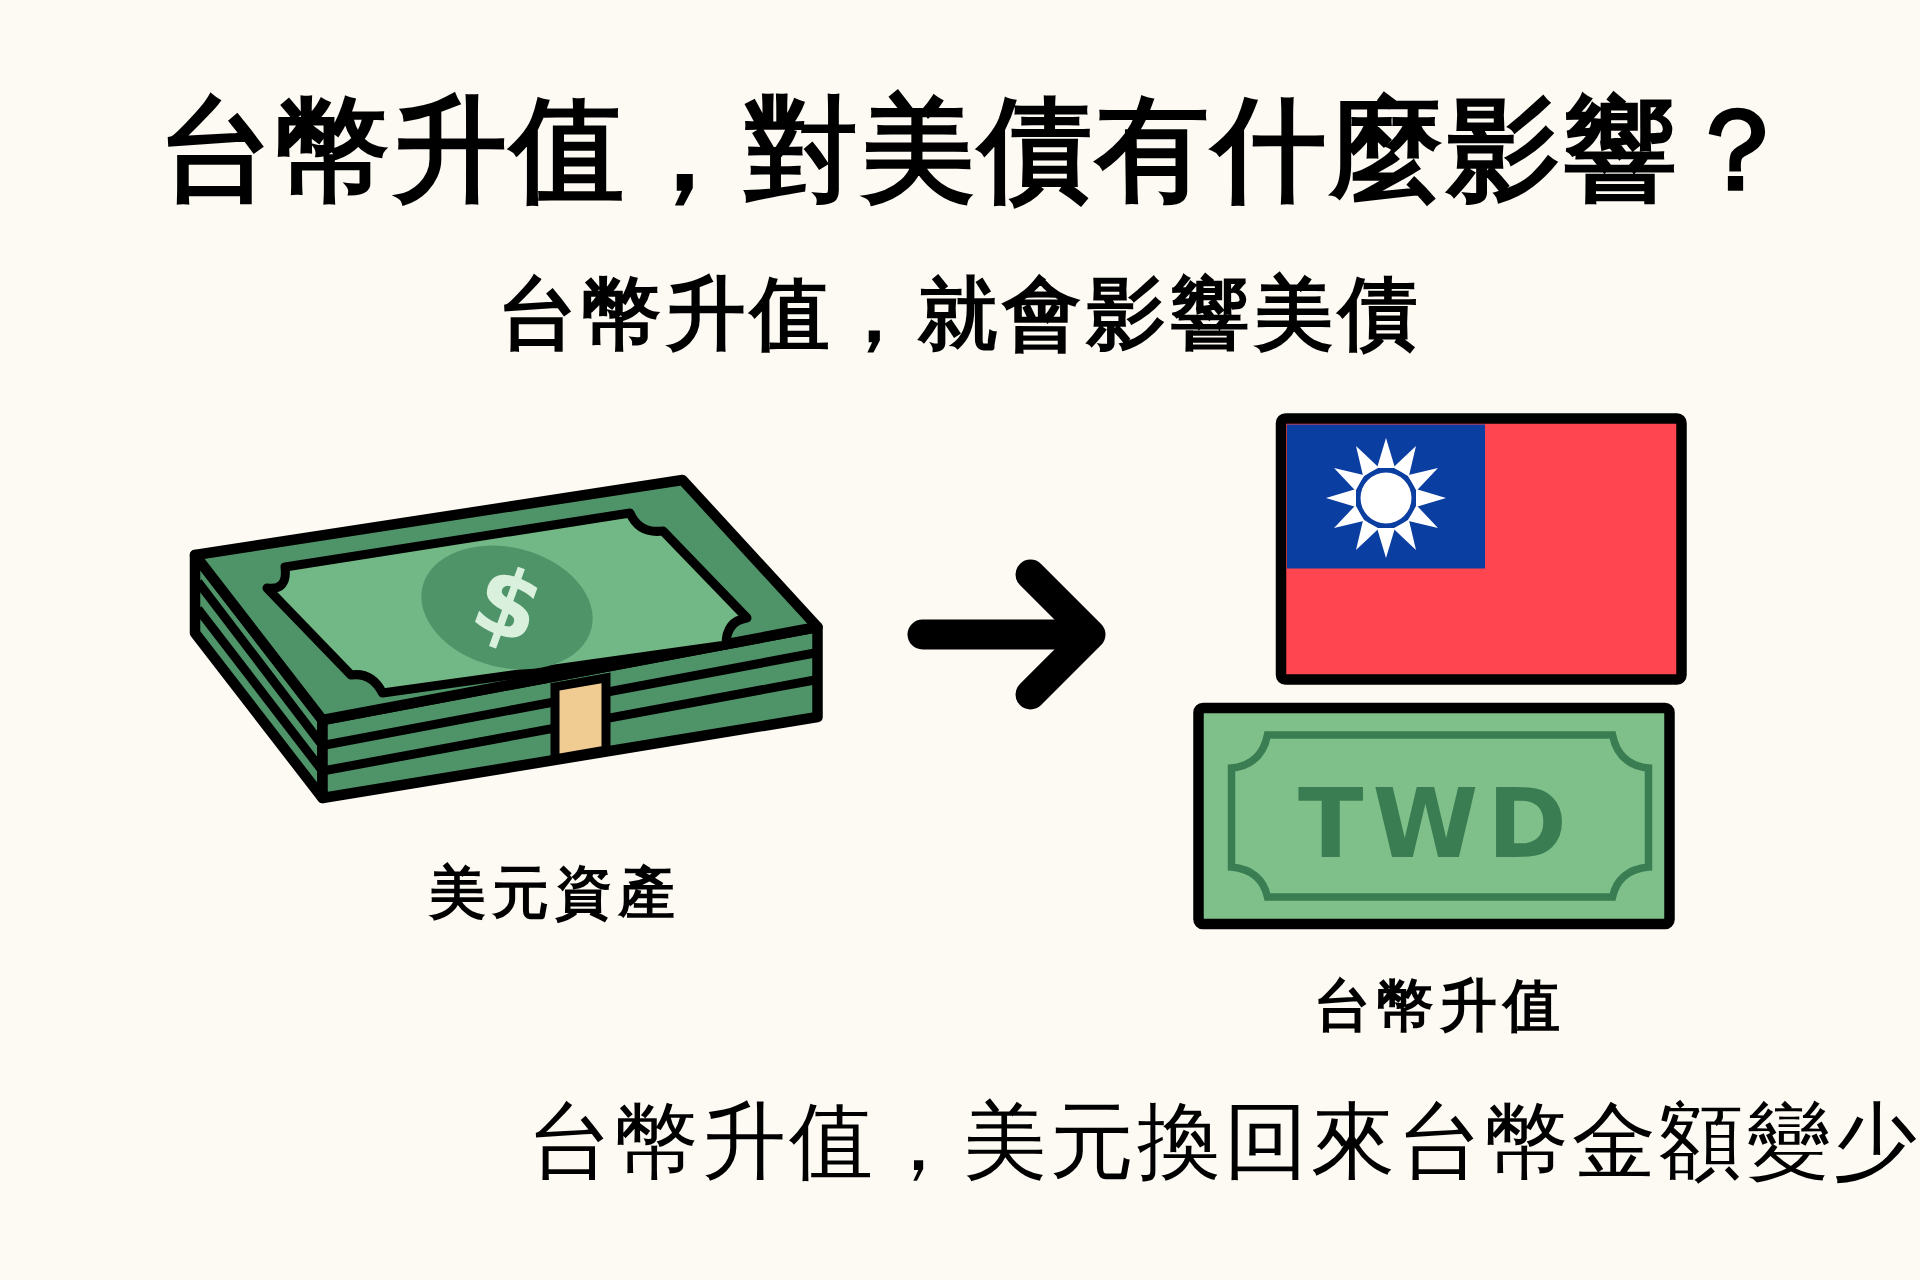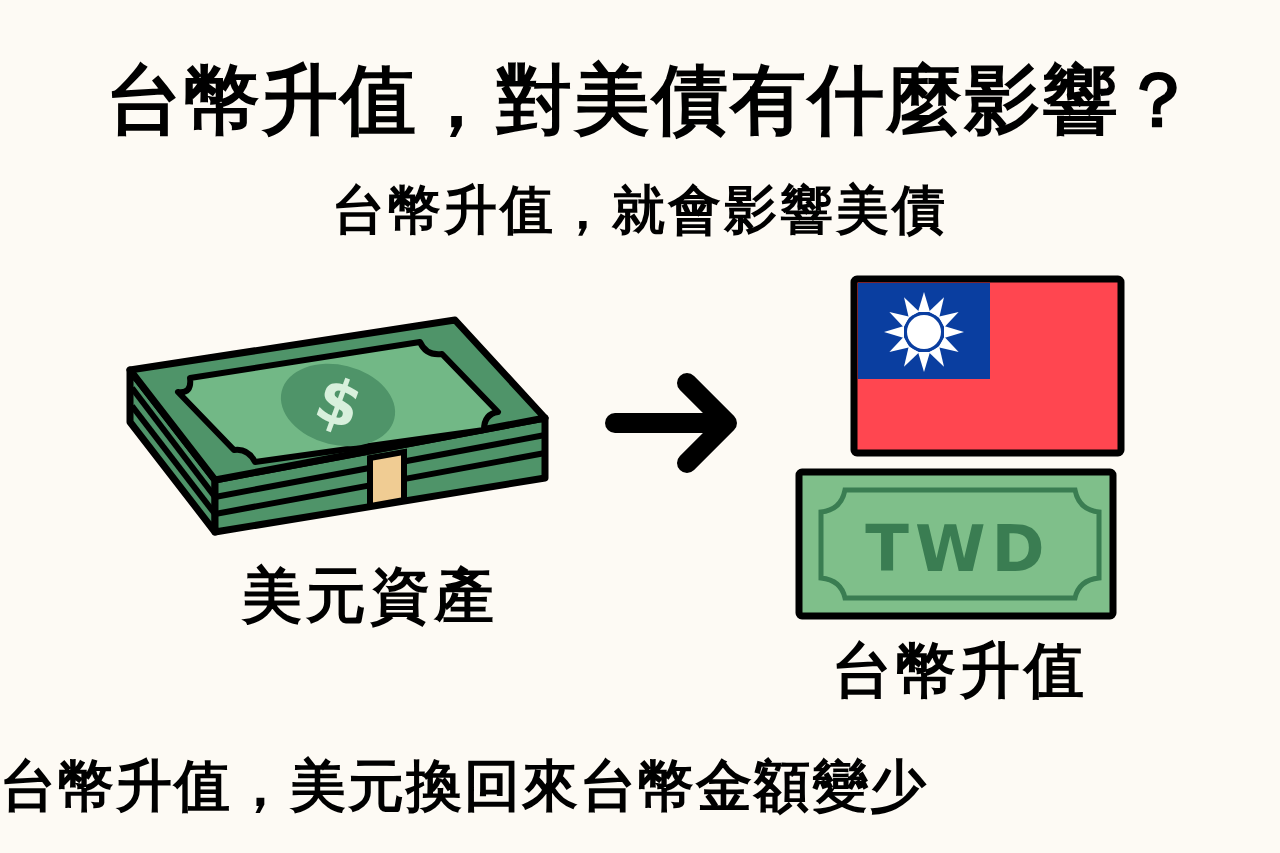--- a/index.html
+++ b/index.html
@@ -21,7 +21,7 @@
       line-height: 60px;
     }
     .label {
-      position: absolute; font-size: 60px; font-weight: bold; letter-spacing: 4px;
+      position: absolute; font-size: 38px; font-weight: bold; letter-spacing: 4px;
       line-height: 70px; text-align: center;
     }
     .label-usd { left: 200px; width: 340px; top: 560px; }

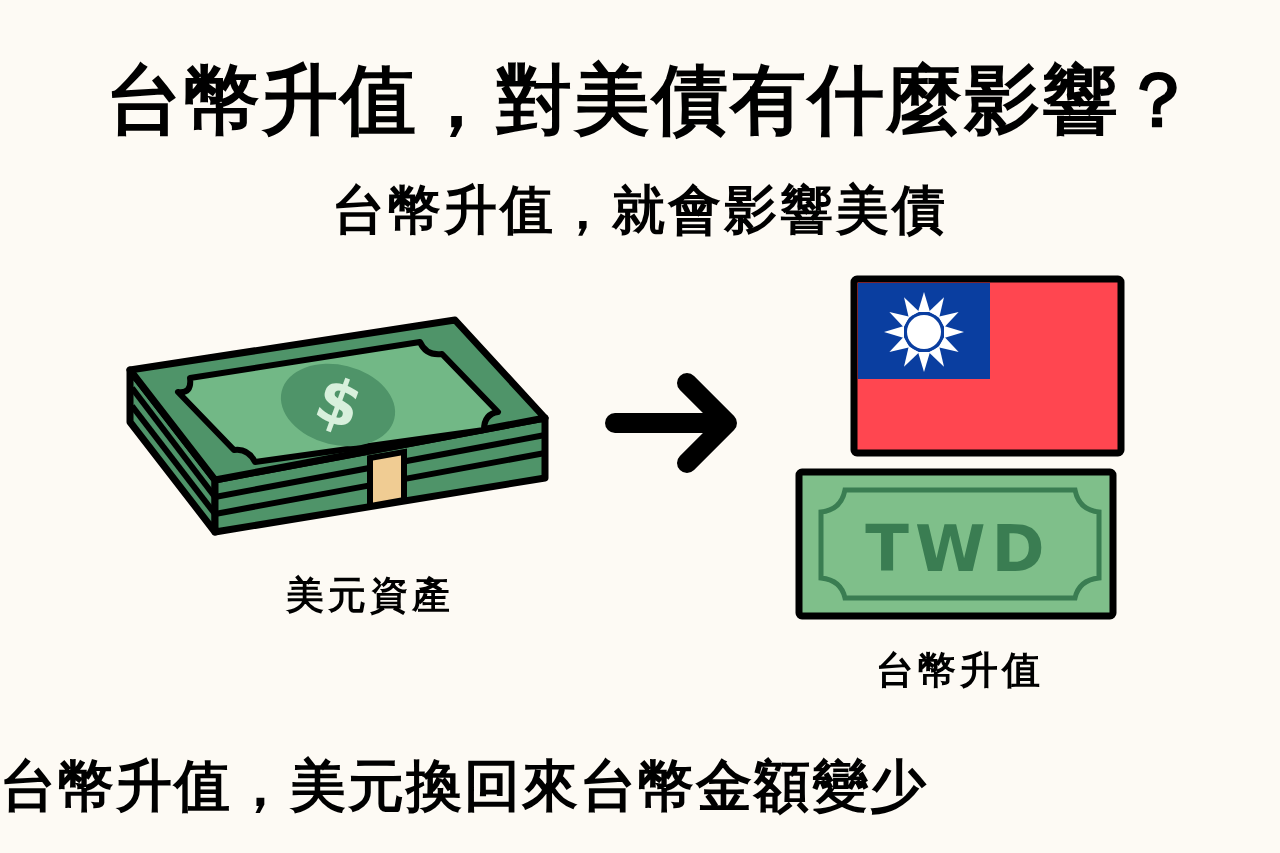--- a/index.html
+++ b/index.html
@@ -28,9 +28,8 @@
     .label-twd { left: 810px; width: 300px; top: 635px; text-align: center; }
     .bottom {
       position: absolute; left: 0; right: 0; top: 722px;
-      text-align: left; font-size: 56px; font-weight: bold; letter-spacing: 2px;
+      text-align: right; font-size: 56px; font-weight: normal; letter-spacing: 2px;
       line-height: 80px;
-      margin-top: 24px;
     }
     .graphic { position: absolute; }
     .money { left: 120px; top: 310px; width: 440px; height: 240px; }

